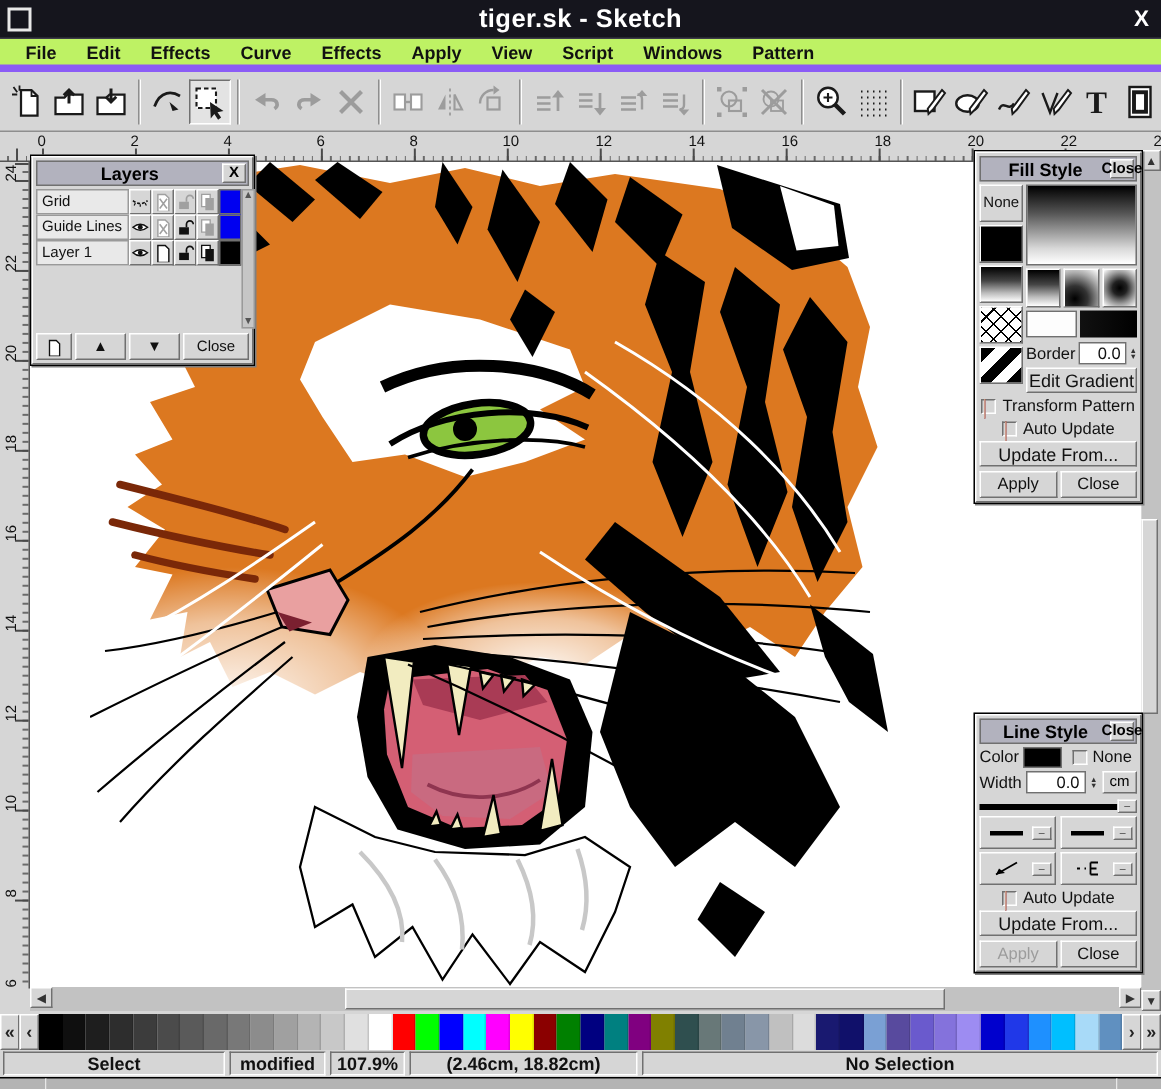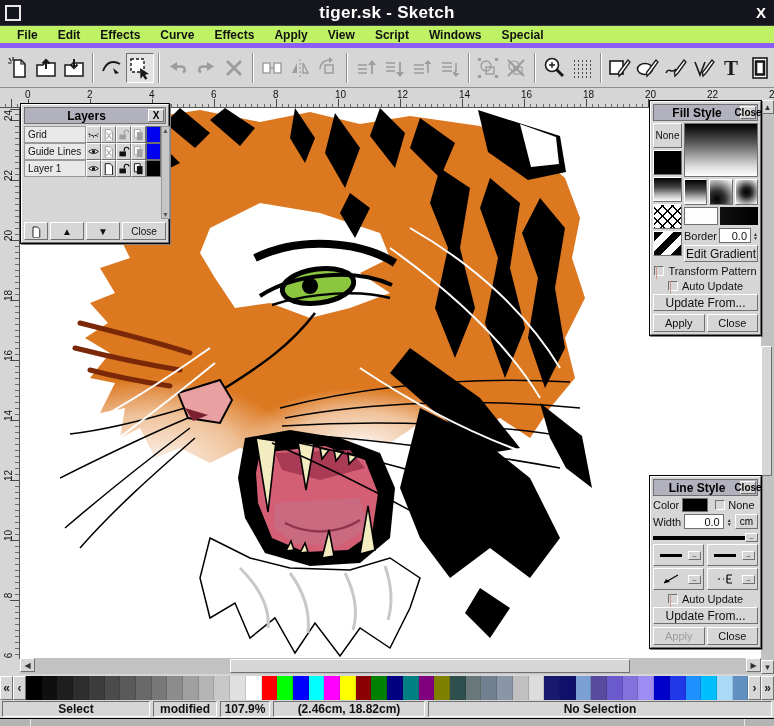--- a/index.html
+++ b/index.html
@@ -359,7 +359,7 @@
       <span class="menu-item">View</span>
       <span class="menu-item">Script</span>
       <span class="menu-item">Windows</span>
-      <span class="menu-item">Special</span>
+      <span class="menu-item">Pattern</span>
     </div>
 
   <div id="toolbar">

